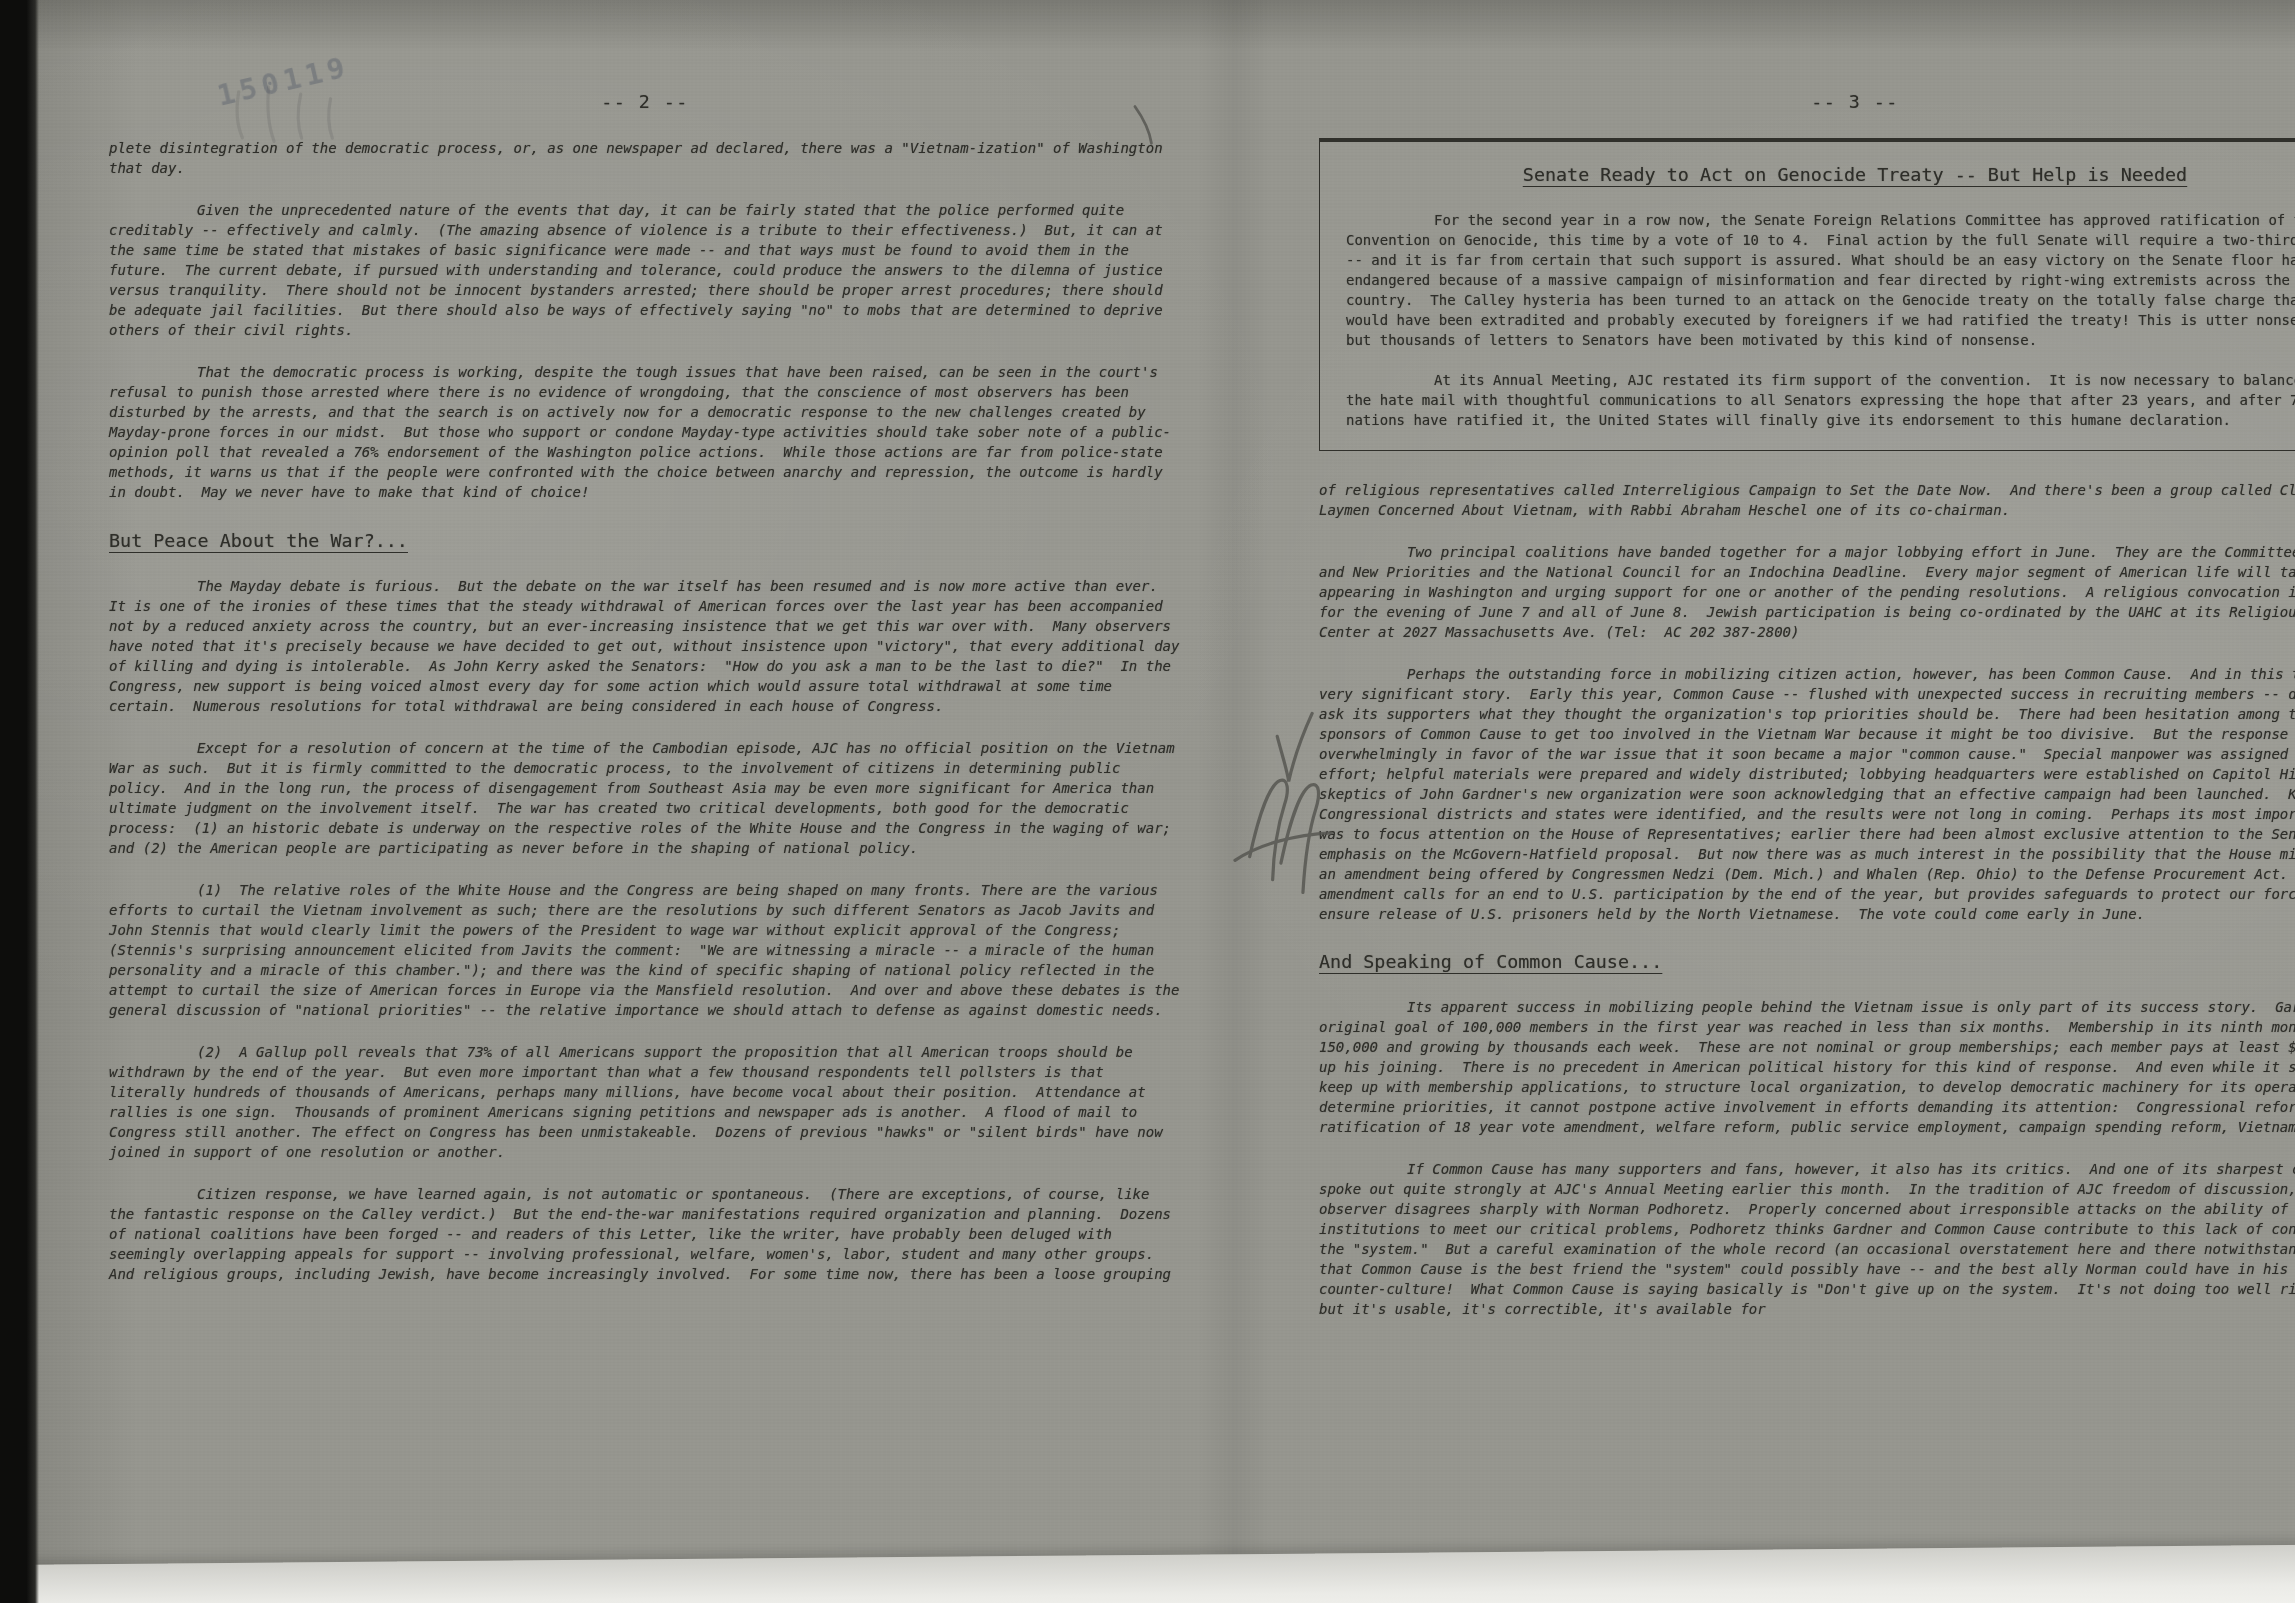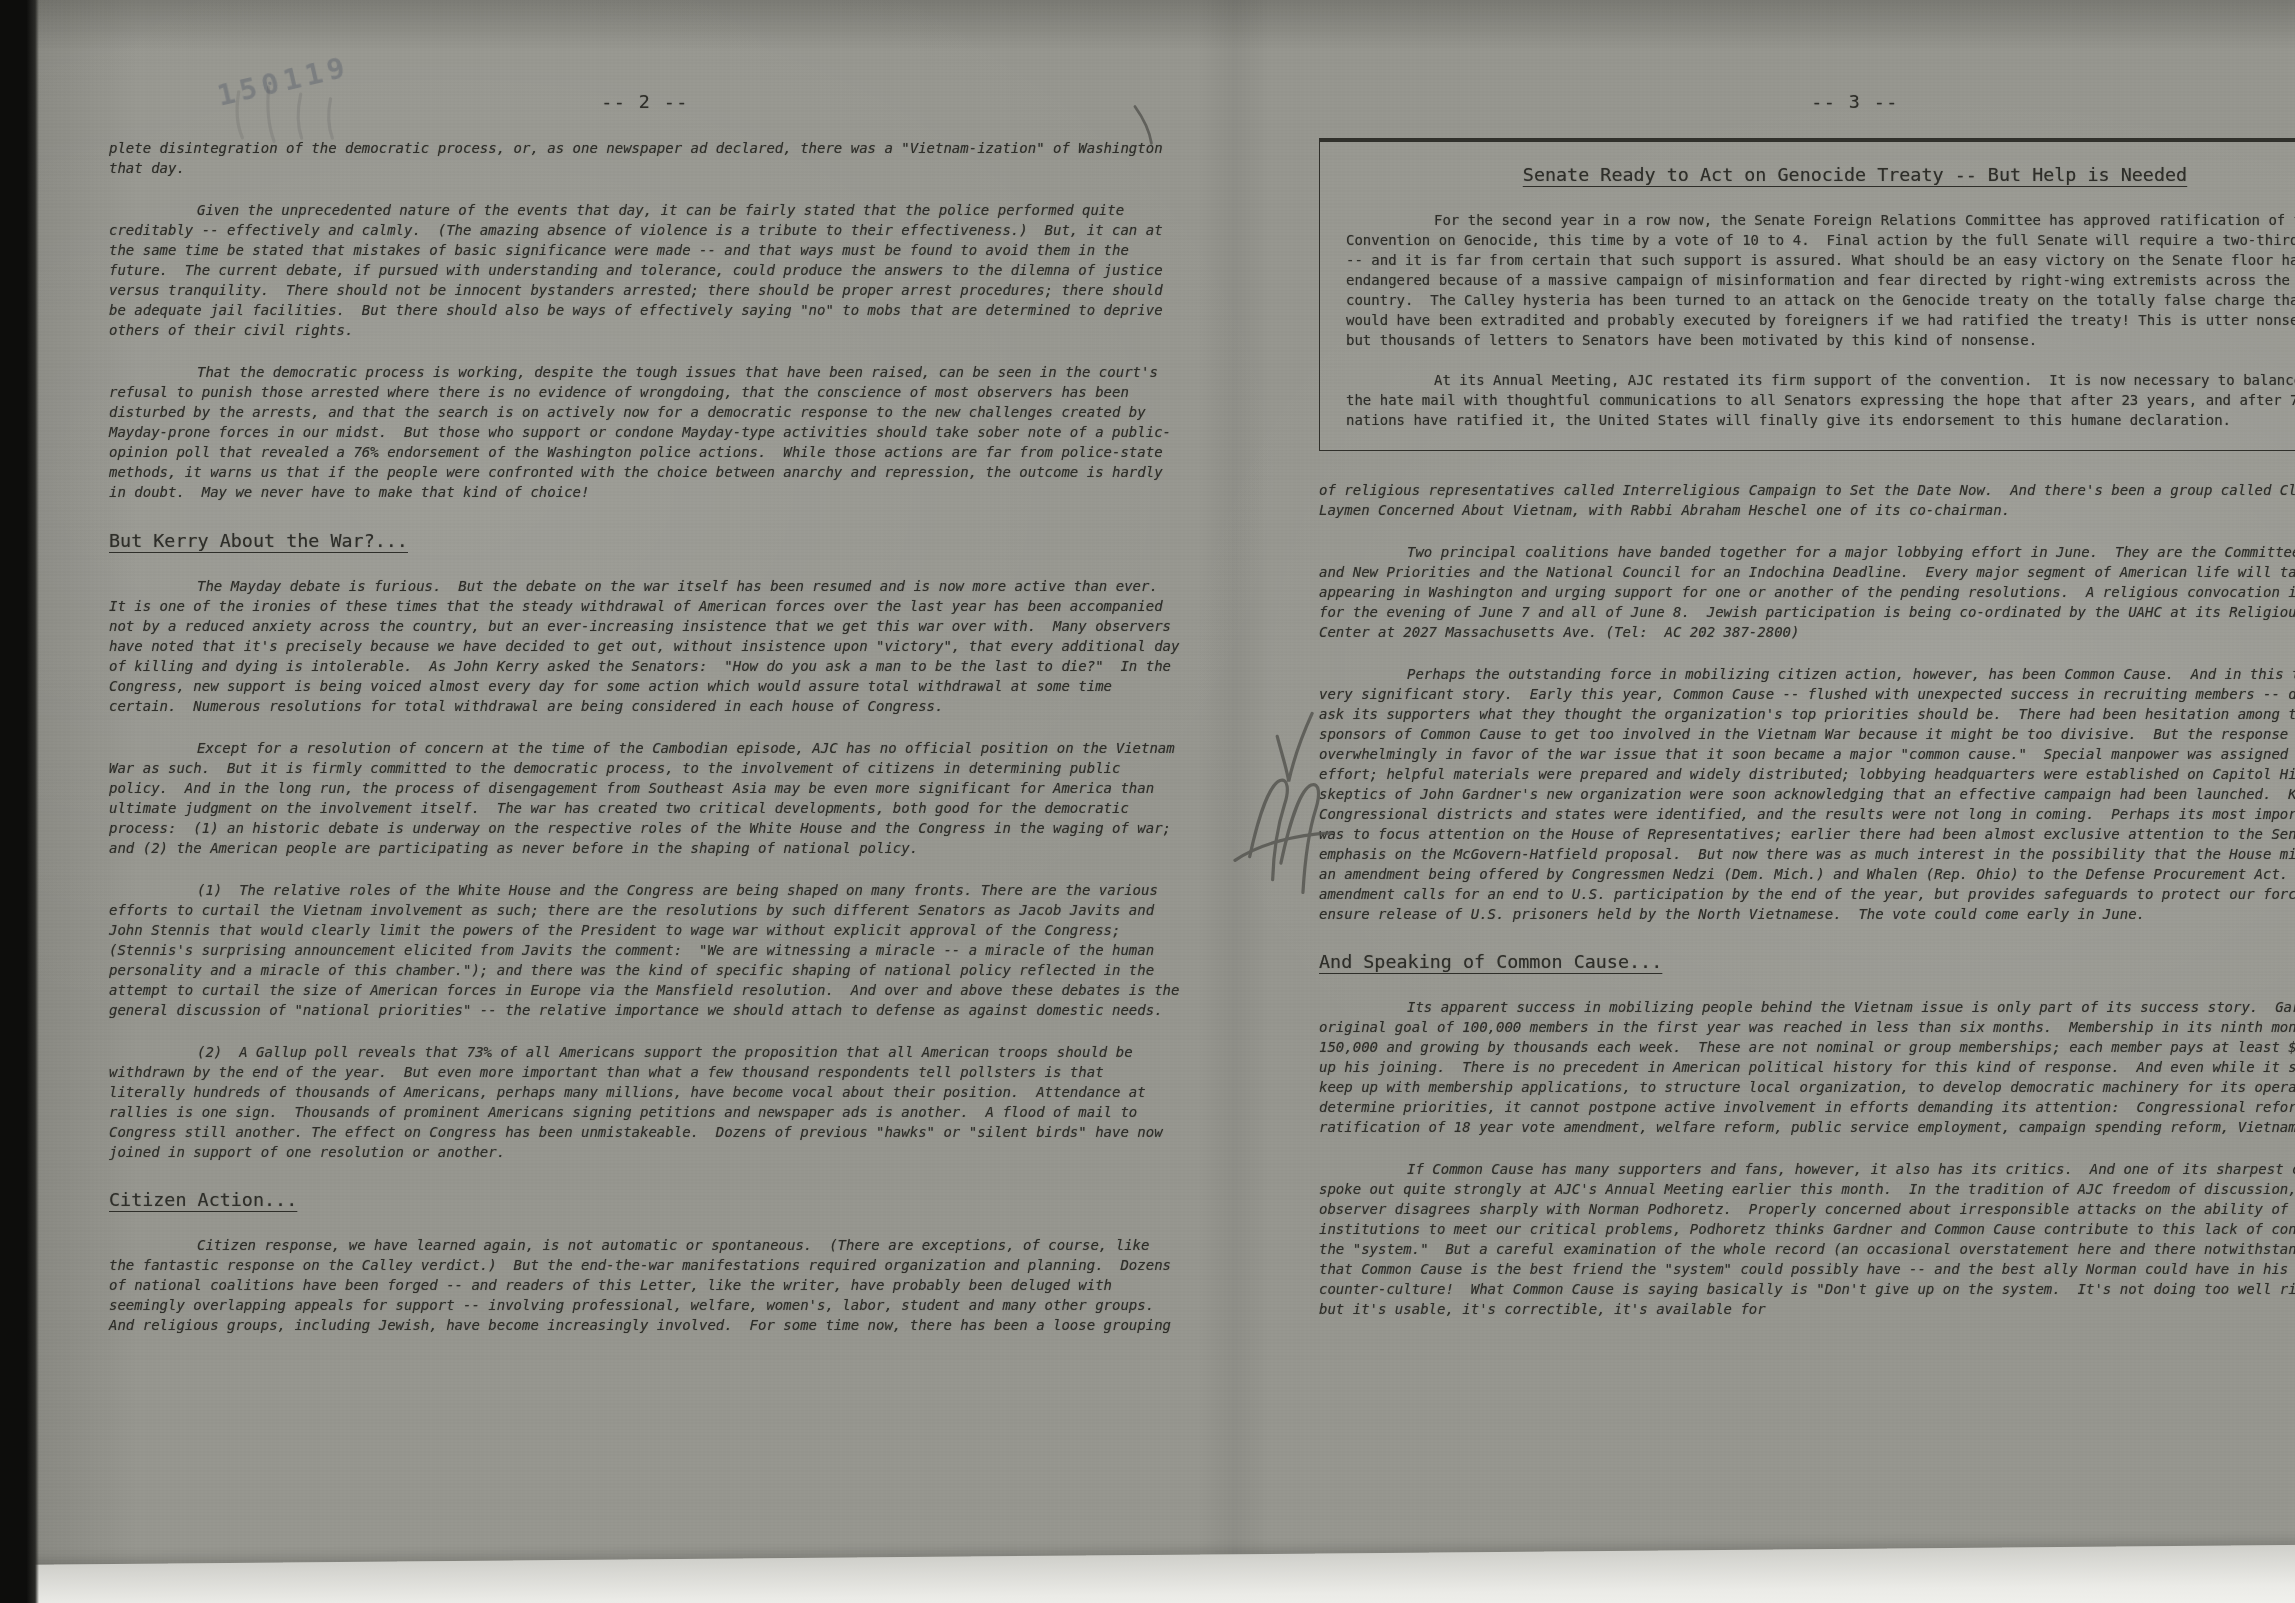--- a/index.html
+++ b/index.html
@@ -72,7 +72,7 @@
     <p class="cont">plete disintegration of the democratic process, or, as one newspaper ad declared, there was a "Vietnam-ization" of Washington that day.</p>
     <p>Given the unprecedented nature of the events that day, it can be fairly stated that the police performed quite creditably -- effectively and calmly.  (The amazing absence of violence is a tribute to their effectiveness.)  But, it can at the same time be stated that mistakes of basic significance were made -- and that ways must be found to avoid them in the future.  The current debate, if pursued with understanding and tolerance, could produce the answers to the dilemna of justice versus tranquility.  There should not be innocent bystanders arrested; there should be proper arrest procedures; there should be adequate jail facilities.  But there should also be ways of effectively saying "no" to mobs that are determined to deprive others of their civil rights.</p>
     <p>That the democratic process is working, despite the tough issues that have been raised, can be seen in the court's refusal to punish those arrested where there is no evidence of wrongdoing, that the conscience of most observers has been disturbed by the arrests, and that the search is on actively now for a democratic response to the new challenges created by Mayday-prone forces in our midst.  But those who support or condone Mayday-type activities should take sober note of a public-opinion poll that revealed a 76% endorsement of the Washington police actions.  While those actions are far from police-state methods, it warns us that if the people were confronted with the choice between anarchy and repression, the outcome is hardly in doubt.  May we never have to make that kind of choice!</p>
-    <h3>But Kerry About the War?...</h3>
+    <h3>But Peace About the War?...</h3>
     <p>The Mayday debate is furious.  But the debate on the war itself has been resumed and is now more active than ever.  It is one of the ironies of these times that the steady withdrawal of American forces over the last year has been accompanied not by a reduced anxiety across the country, but an ever-increasing insistence that we get this war over with.  Many observers have noted that it's precisely because we have decided to get out, without insistence upon "victory", that every additional day of killing and dying is intolerable.  As John Kerry asked the Senators:  "How do you ask a man to be the last to die?"  In the Congress, new support is being voiced almost every day for some action which would assure total withdrawal at some time certain.  Numerous resolutions for total withdrawal are being considered in each house of Congress.</p>
     <p>Except for a resolution of concern at the time of the Cambodian episode, AJC has no official position on the Vietnam War as such.  But it is firmly committed to the democratic process, to the involvement of citizens in determining public policy.  And in the long run, the process of disengagement from Southeast Asia may be even more significant for America than ultimate judgment on the involvement itself.  The war has created two critical developments, both good for the democratic process:  (1) an historic debate is underway on the respective roles of the White House and the Congress in the waging of war; and (2) the American people are participating as never before in the shaping of national policy.</p>
     <p>(1)  The relative roles of the White House and the Congress are being shaped on many fronts. There are the various efforts to curtail the Vietnam involvement as such; there are the resolutions by such different Senators as Jacob Javits and John Stennis that would clearly limit the powers of the President to wage war without explicit approval of the Congress; (Stennis's surprising announcement elicited from Javits the comment:  "We are witnessing a miracle -- a miracle of the human personality and a miracle of this chamber."); and there was the kind of specific shaping of national policy reflected in the attempt to curtail the size of American forces in Europe via the Mansfield resolution.  And over and above these debates is the general discussion of "national priorities" -- the relative importance we should attach to defense as against domestic needs.</p>

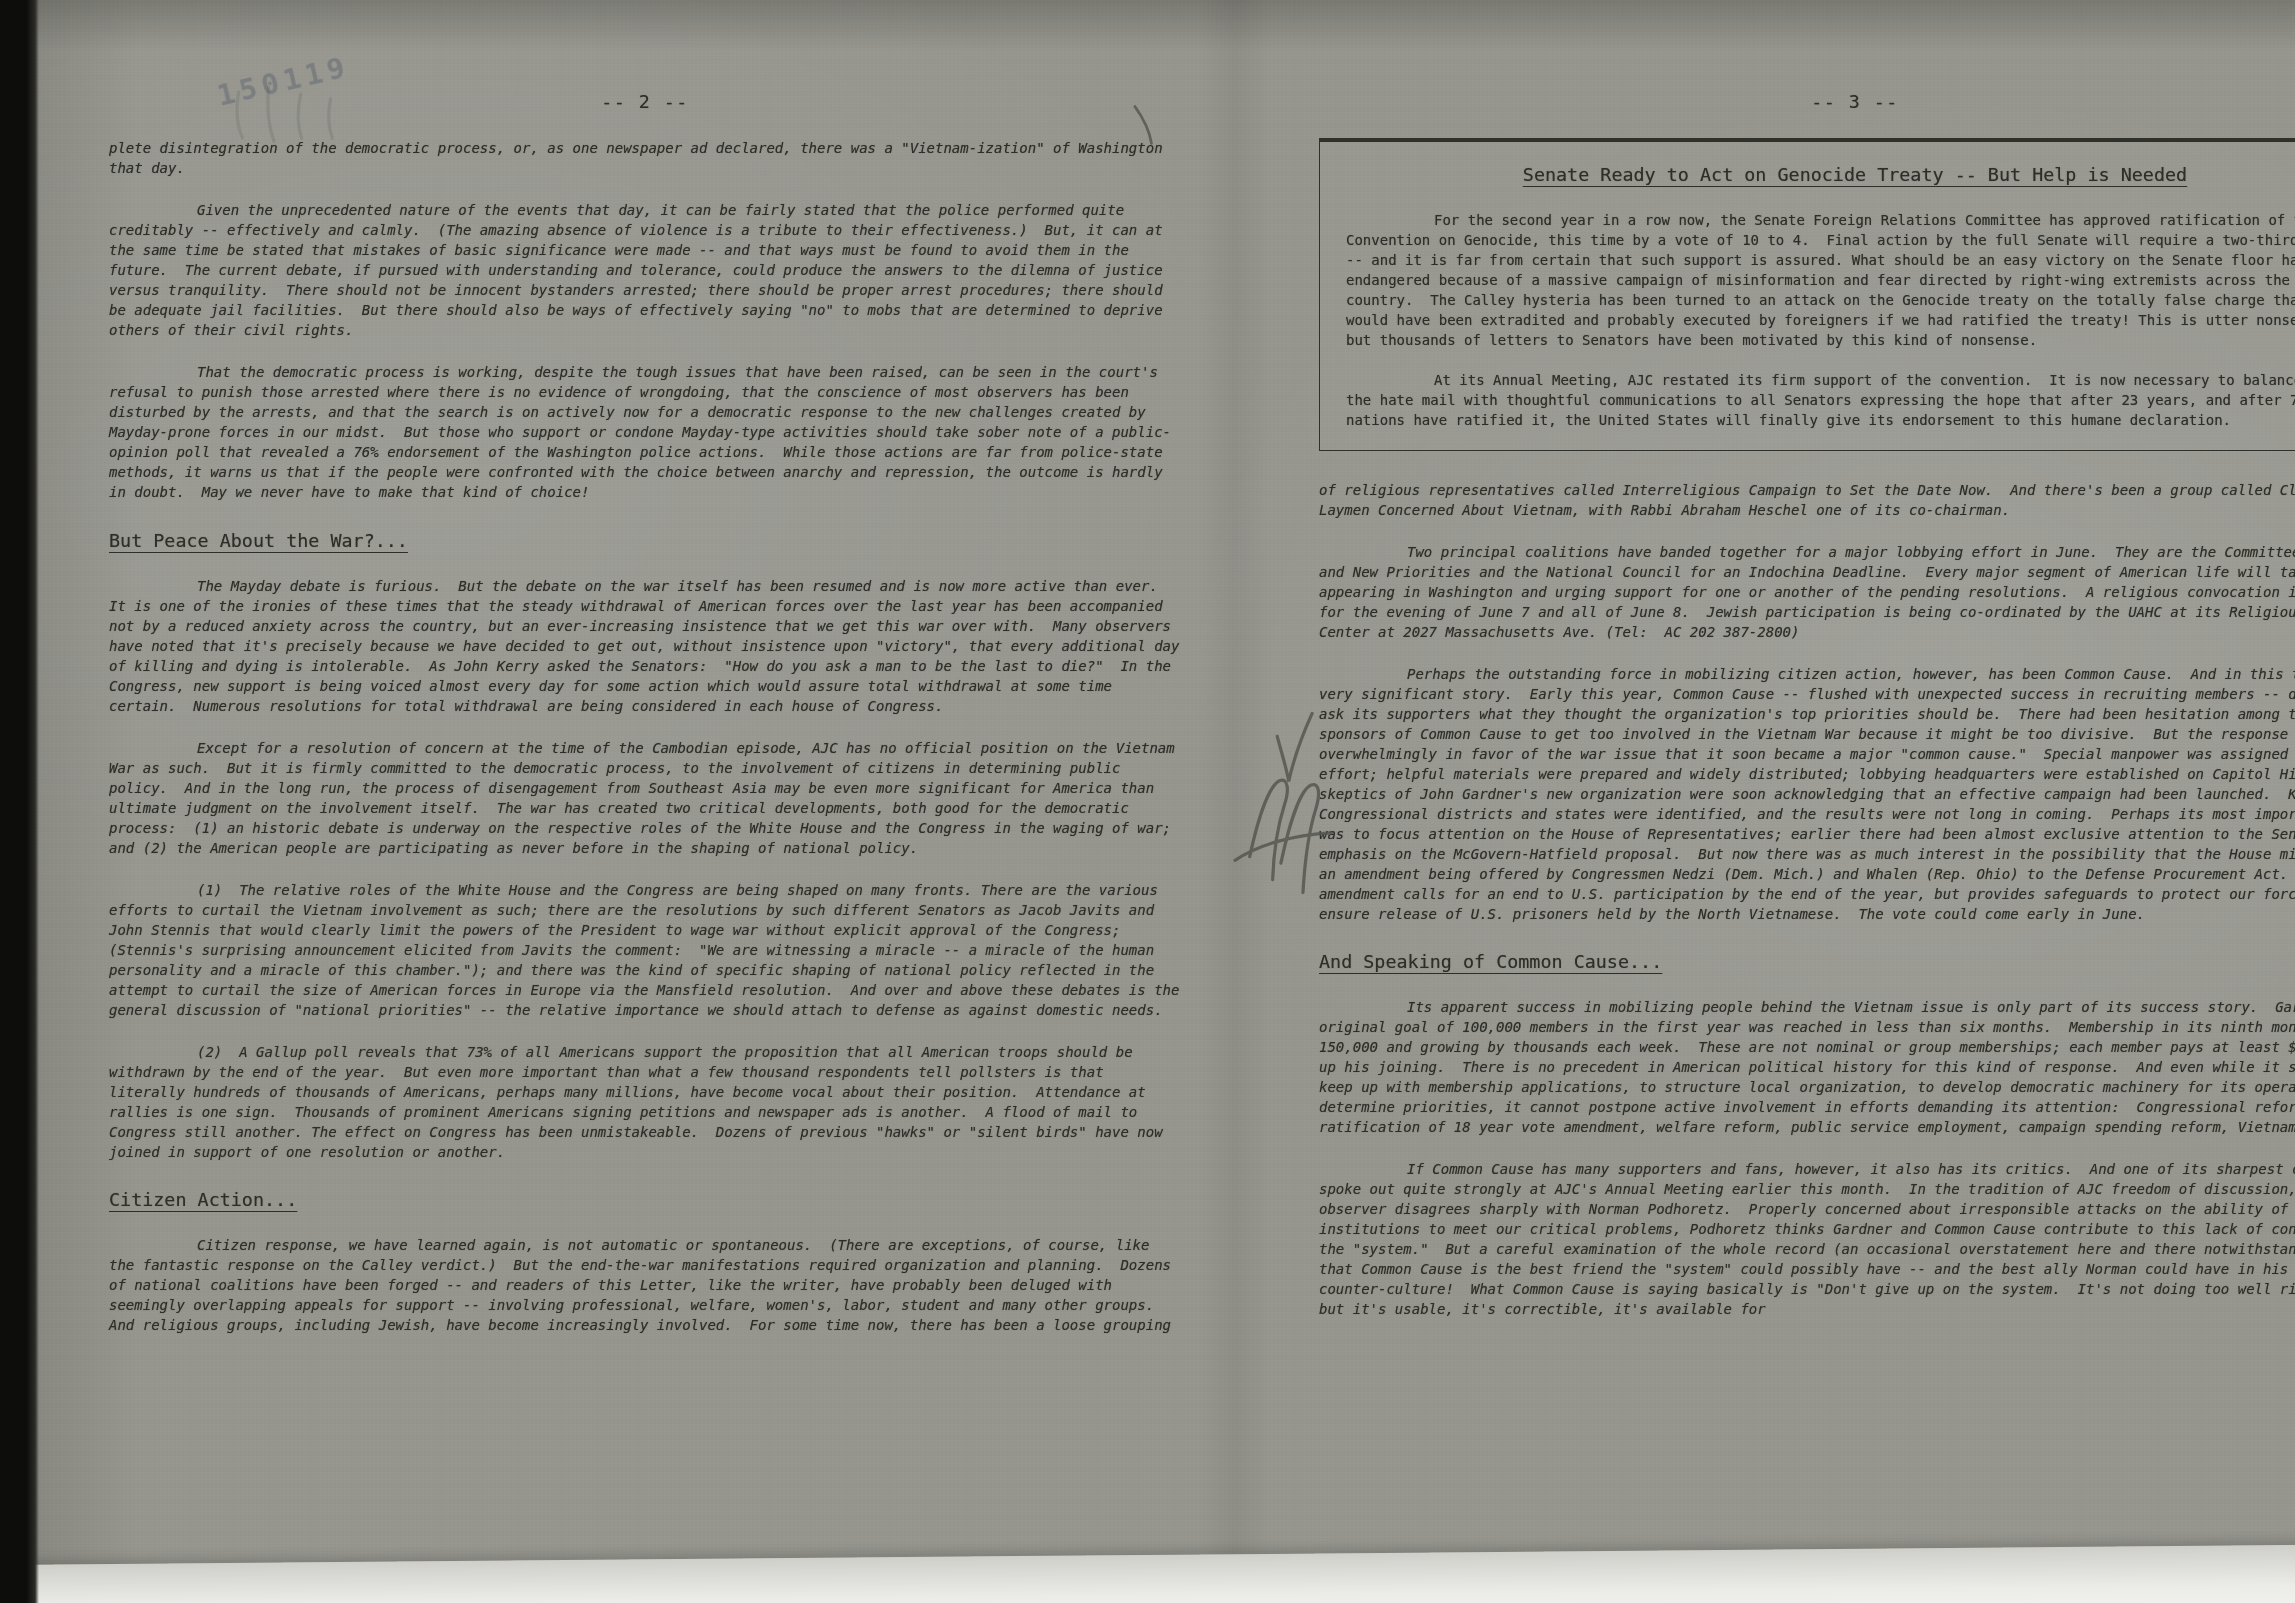--- a/index.html
+++ b/index.html
@@ -77,7 +77,6 @@
     <p>Except for a resolution of concern at the time of the Cambodian episode, AJC has no official position on the Vietnam War as such.  But it is firmly committed to the democratic process, to the involvement of citizens in determining public policy.  And in the long run, the process of disengagement from Southeast Asia may be even more significant for America than ultimate judgment on the involvement itself.  The war has created two critical developments, both good for the democratic process:  (1) an historic debate is underway on the respective roles of the White House and the Congress in the waging of war; and (2) the American people are participating as never before in the shaping of national policy.</p>
     <p>(1)  The relative roles of the White House and the Congress are being shaped on many fronts. There are the various efforts to curtail the Vietnam involvement as such; there are the resolutions by such different Senators as Jacob Javits and John Stennis that would clearly limit the powers of the President to wage war without explicit approval of the Congress; (Stennis's surprising announcement elicited from Javits the comment:  "We are witnessing a miracle -- a miracle of the human personality and a miracle of this chamber."); and there was the kind of specific shaping of national policy reflected in the attempt to curtail the size of American forces in Europe via the Mansfield resolution.  And over and above these debates is the general discussion of "national priorities" -- the relative importance we should attach to defense as against domestic needs.</p>
     <p>(2)  A Gallup poll reveals that 73% of all Americans support the proposition that all American troops should be withdrawn by the end of the year.  But even more important than what a few thousand respondents tell pollsters is that literally hundreds of thousands of Americans, perhaps many millions, have become vocal about their position.  Attendance at rallies is one sign.  Thousands of prominent Americans signing petitions and newspaper ads is another.  A flood of mail to Congress still another. The effect on Congress has been unmistakeable.  Dozens of previous "hawks" or "silent birds" have now joined in support of one resolution or another.</p>
-    <h3>Citizen Action...</h3>
     <p>Citizen response, we have learned again, is not automatic or spontaneous.  (There are exceptions, of course, like the fantastic response on the Calley verdict.)  But the end-the-war manifestations required organization and planning.  Dozens of national coalitions have been forged -- and readers of this Letter, like the writer, have probably been deluged with seemingly overlapping appeals for support -- involving professional, welfare, women's, labor, student and many other groups.  And religious groups, including Jewish, have become increasingly involved.  For some time now, there has been a loose grouping</p>
   </div>
 

